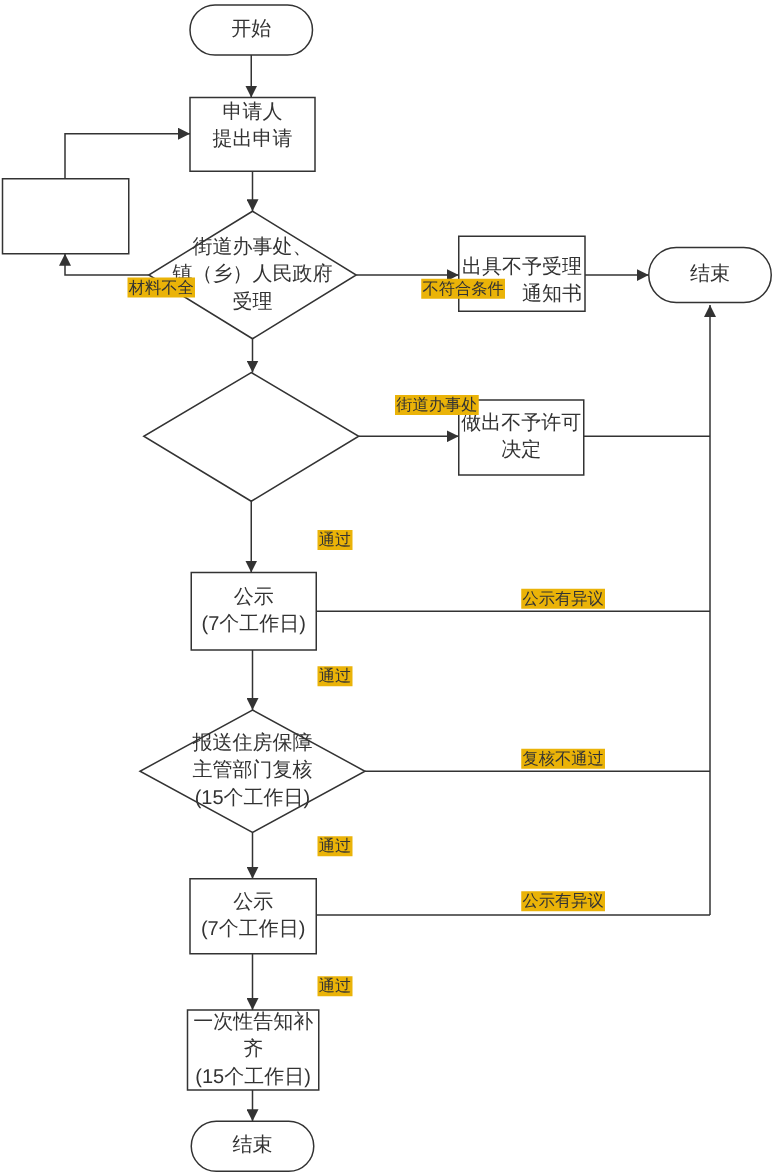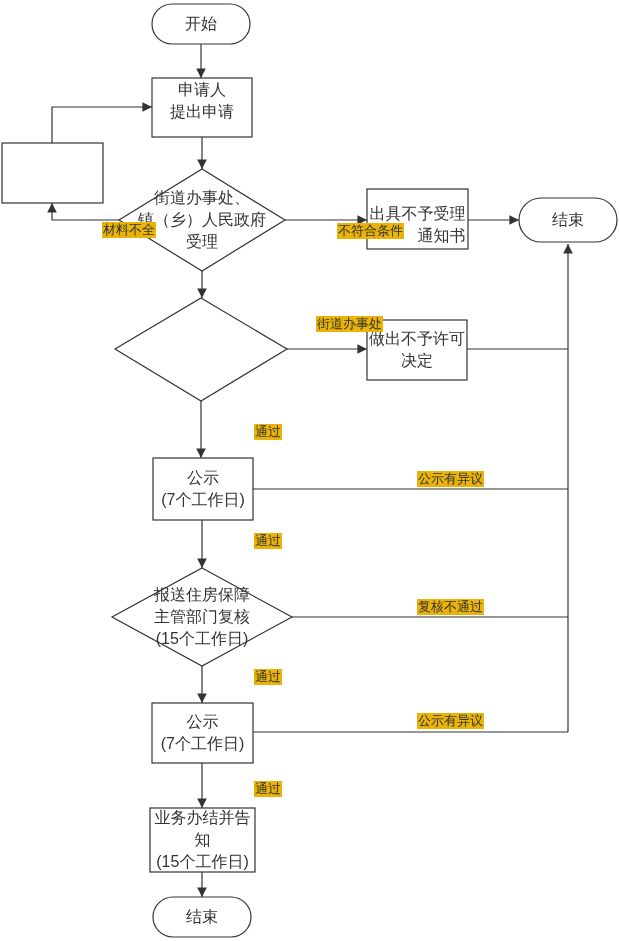--- a/index.html
+++ b/index.html
@@ -118,7 +118,7 @@
 (15个工作日)</div>
   <div class="node-label" style="left:152px; top:703px; width:101px; height:60px;">公示
 (7个工作日)</div>
-  <div class="node-label" style="left:150px; top:808px; width:105px; height:64px;">业务办结并告知
+  <div class="node-label" style="left:150px; top:808px; width:105px; height:64px;">一次性告知补齐
 (15个工作日)</div>
   <div class="node-label" style="left:153px; top:897px; width:98px; height:40px;">结束</div>
 

